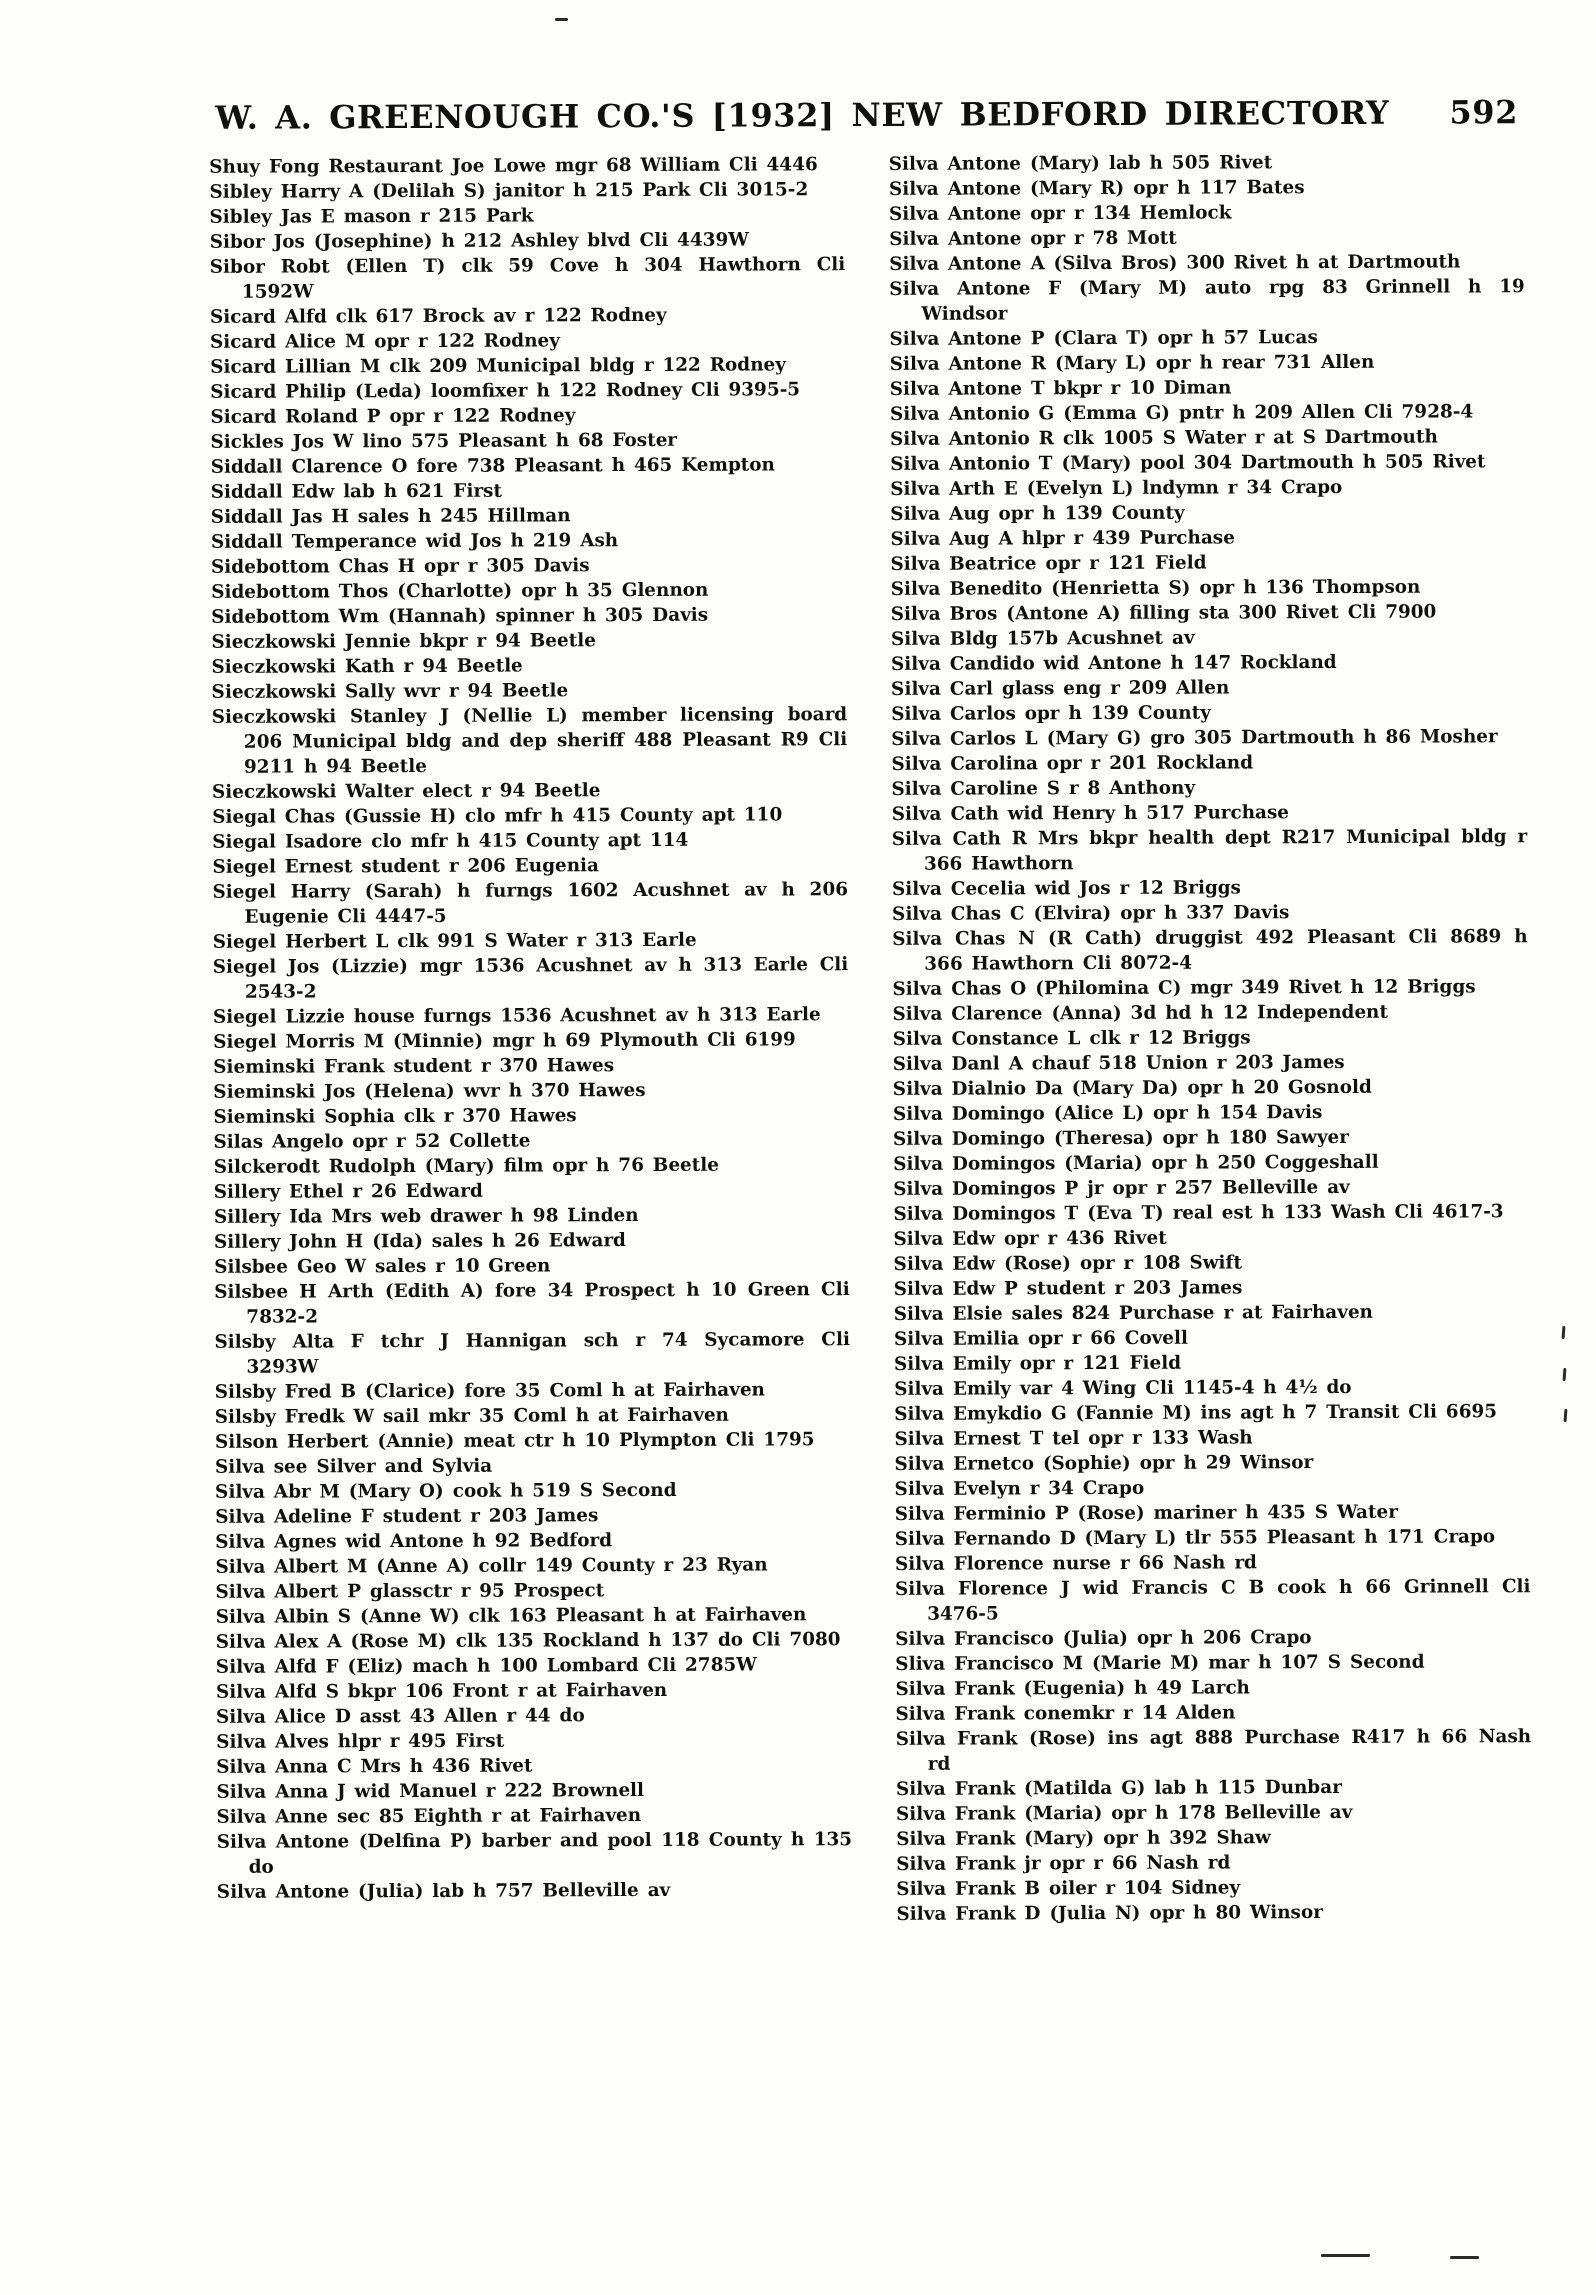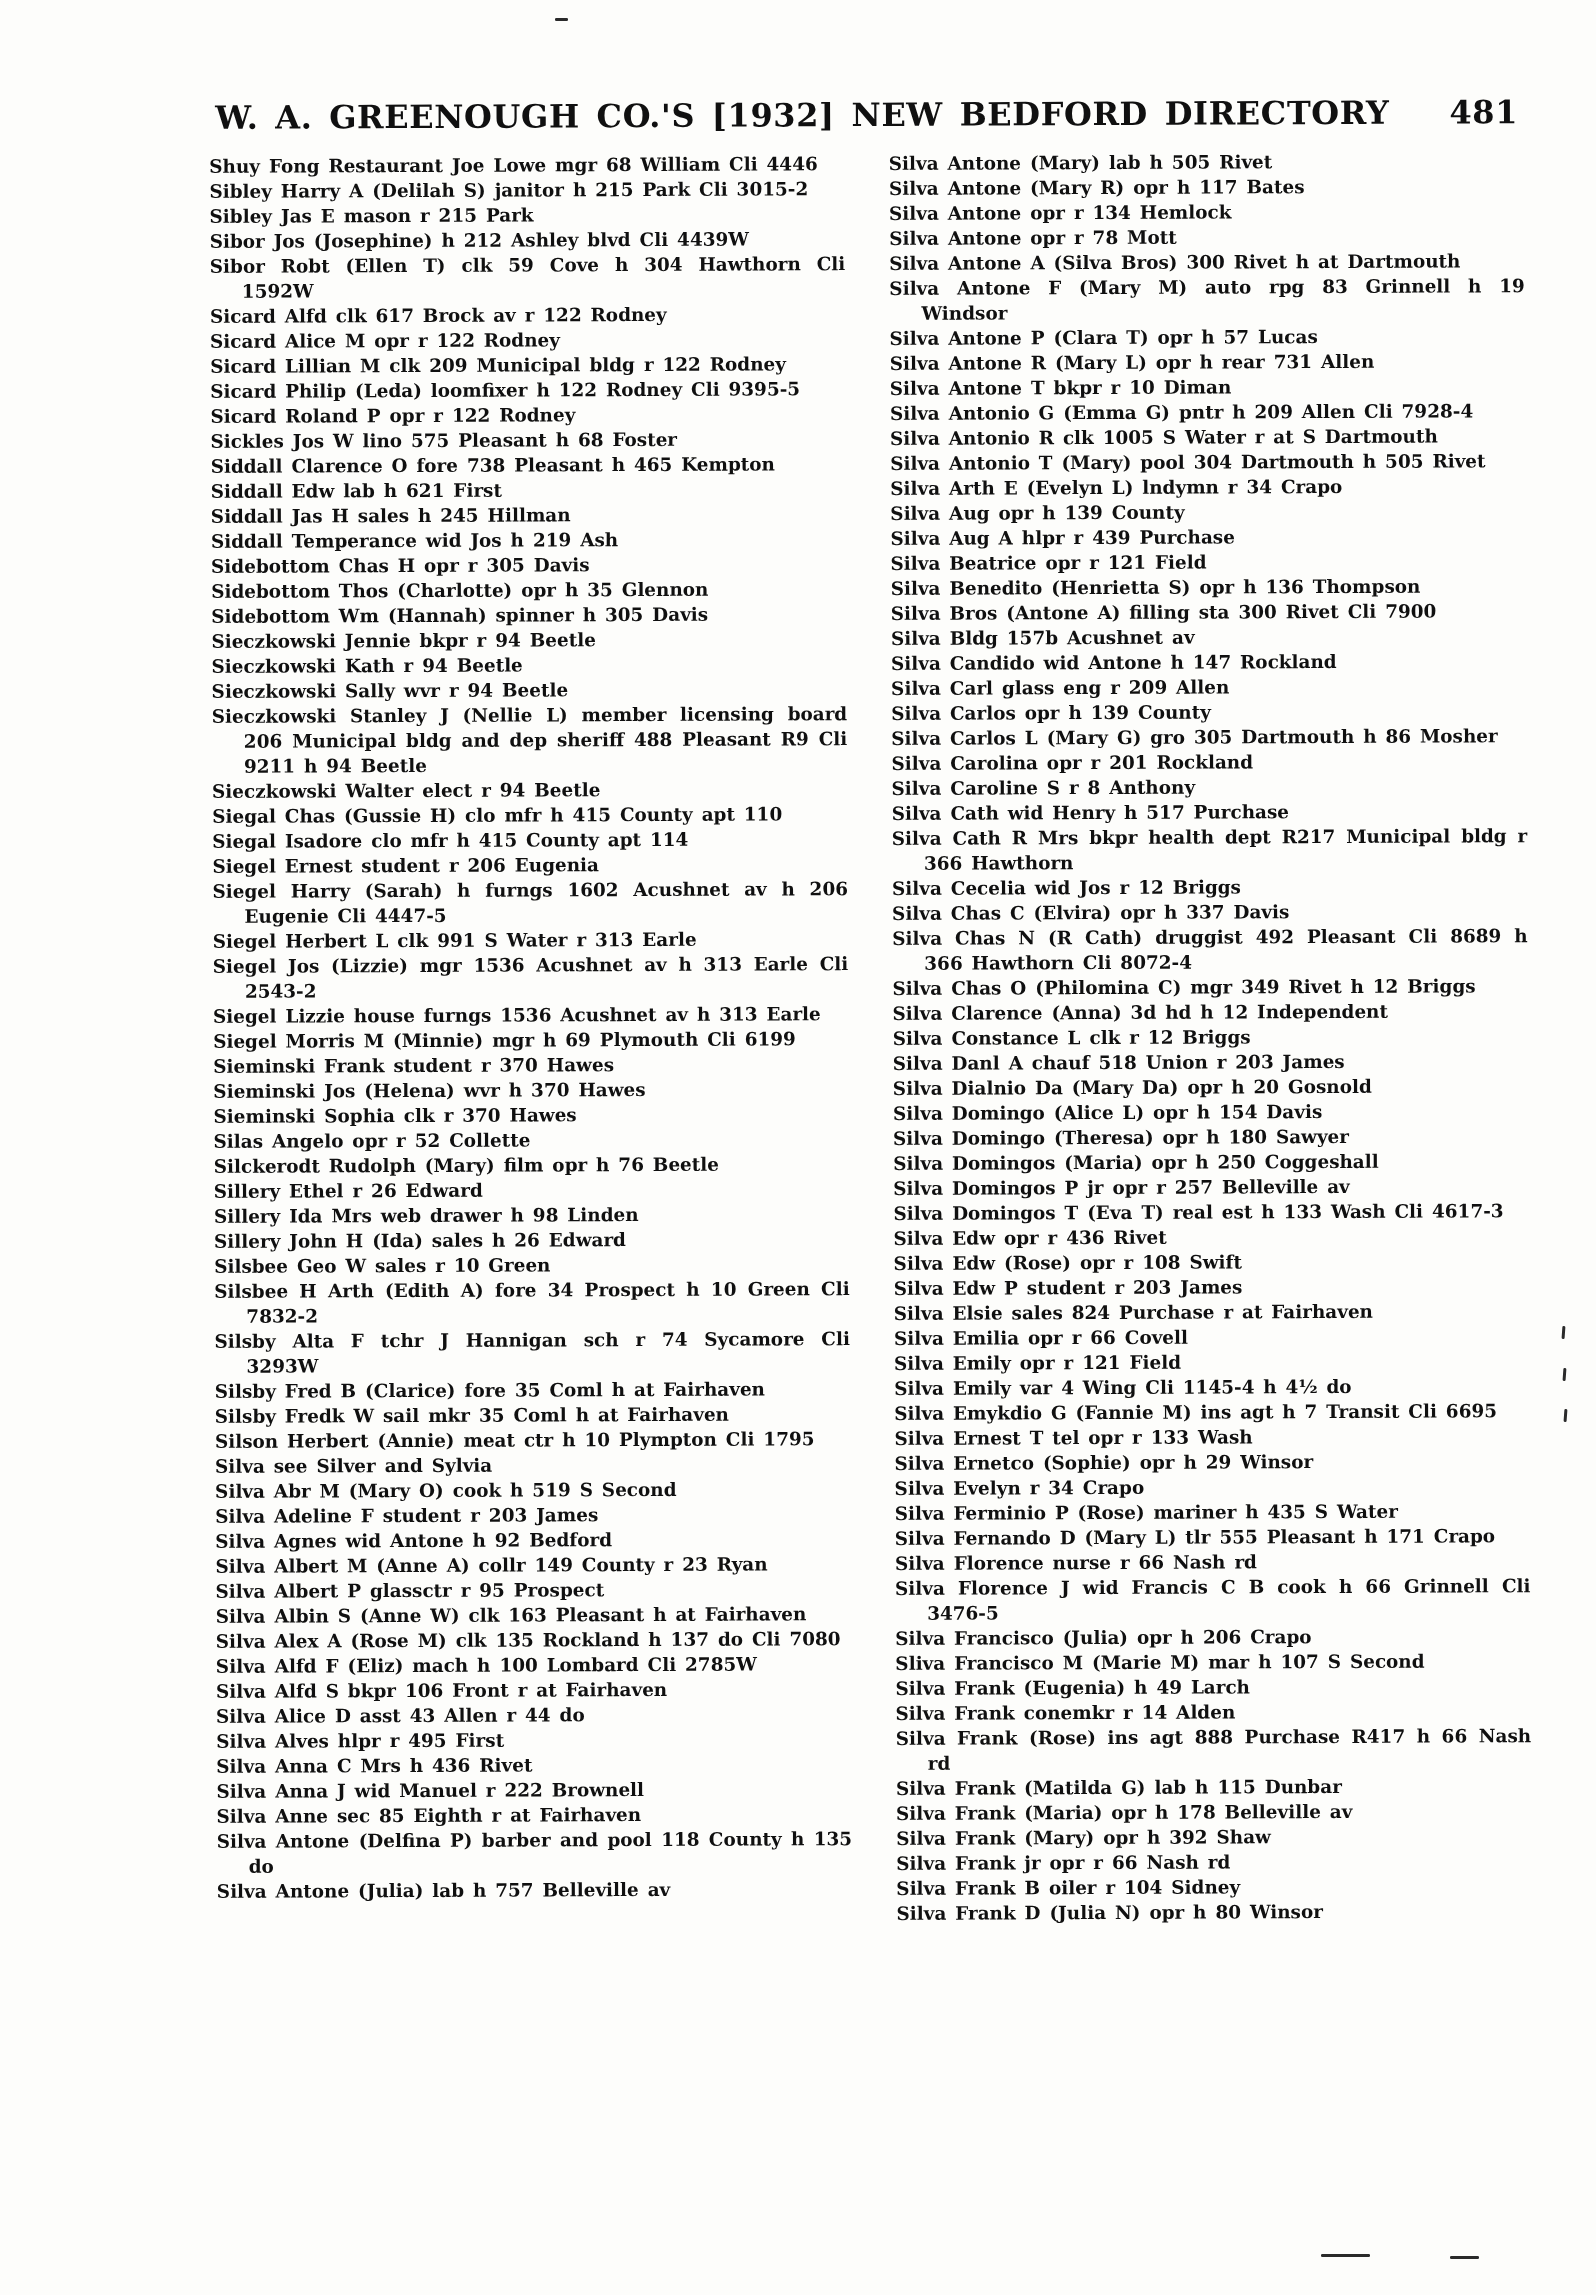--- a/index.html
+++ b/index.html
@@ -74,7 +74,7 @@
   <div class="tilt">
     <div class="header">
       <span>W. A. GREENOUGH CO.'S [1932] NEW BEDFORD DIRECTORY</span>
-      <span>481</span>
+      <span>592</span>
     </div>
     <div class="columns">
       <div class="column">

